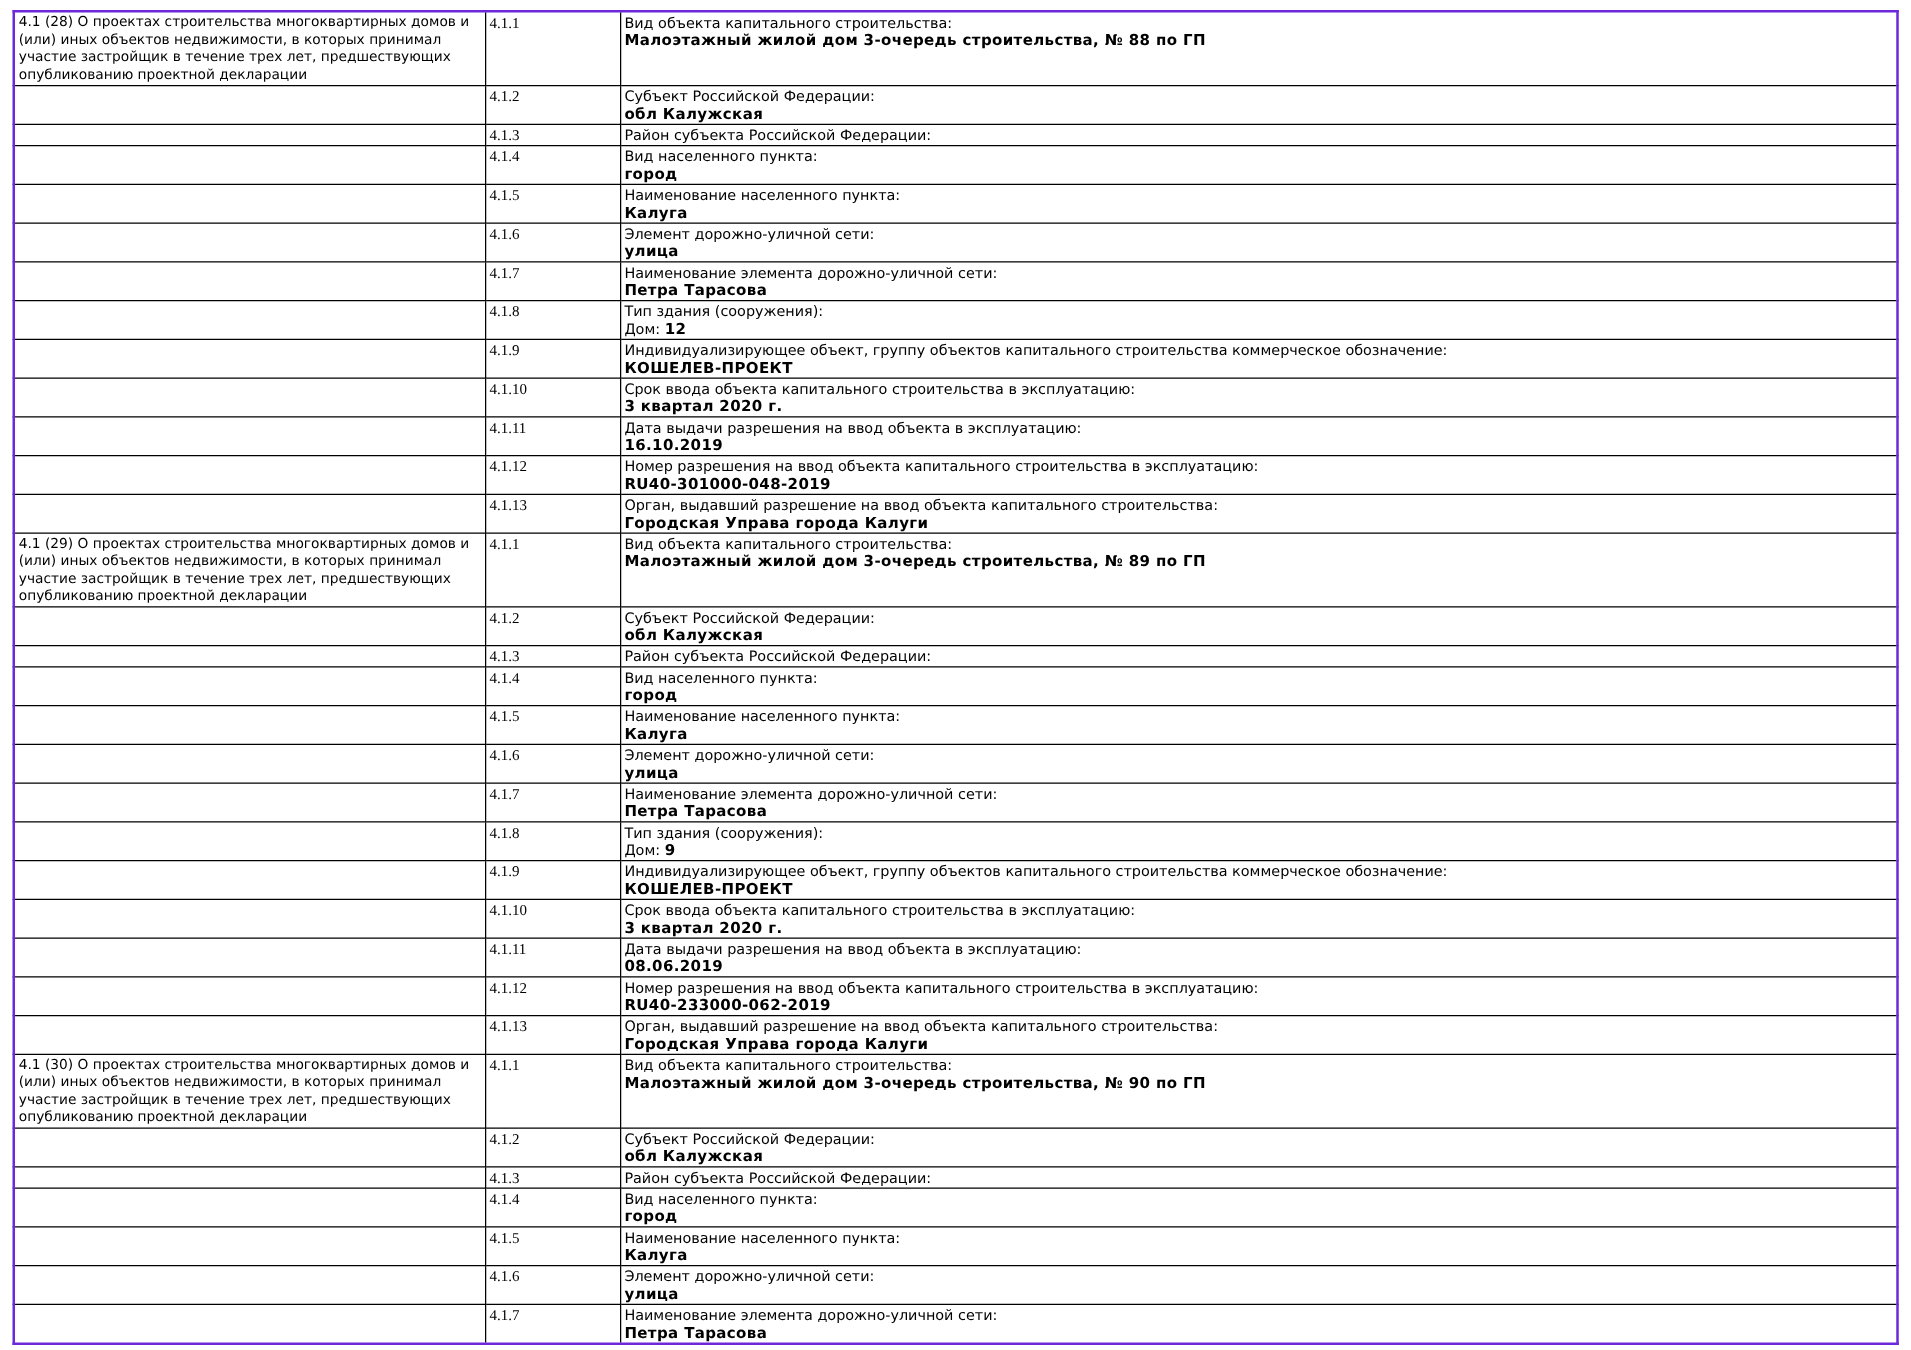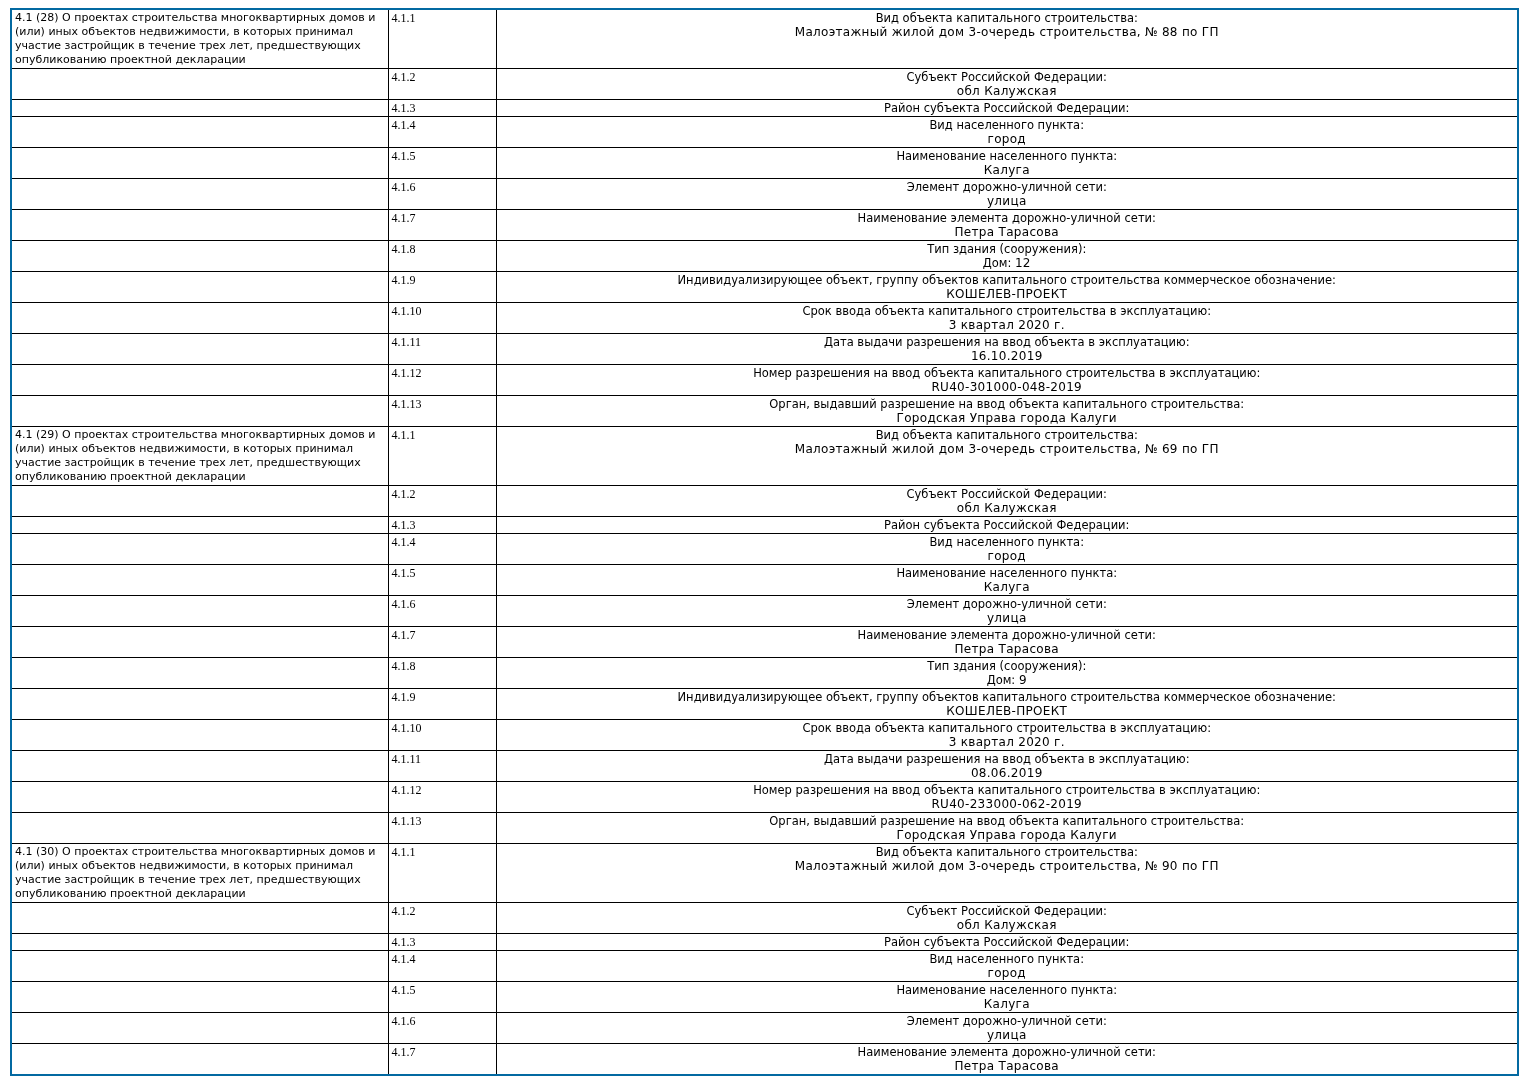--- a/index.html
+++ b/index.html
@@ -19,7 +19,7 @@
     border-collapse: collapse;
     table-layout: fixed;
     width: 1507px;
-    border: 2px solid #0369a1;
+    border: 2px solid #6d28d9;
     padding-left: 31px;
   }
   table.decl-table td {

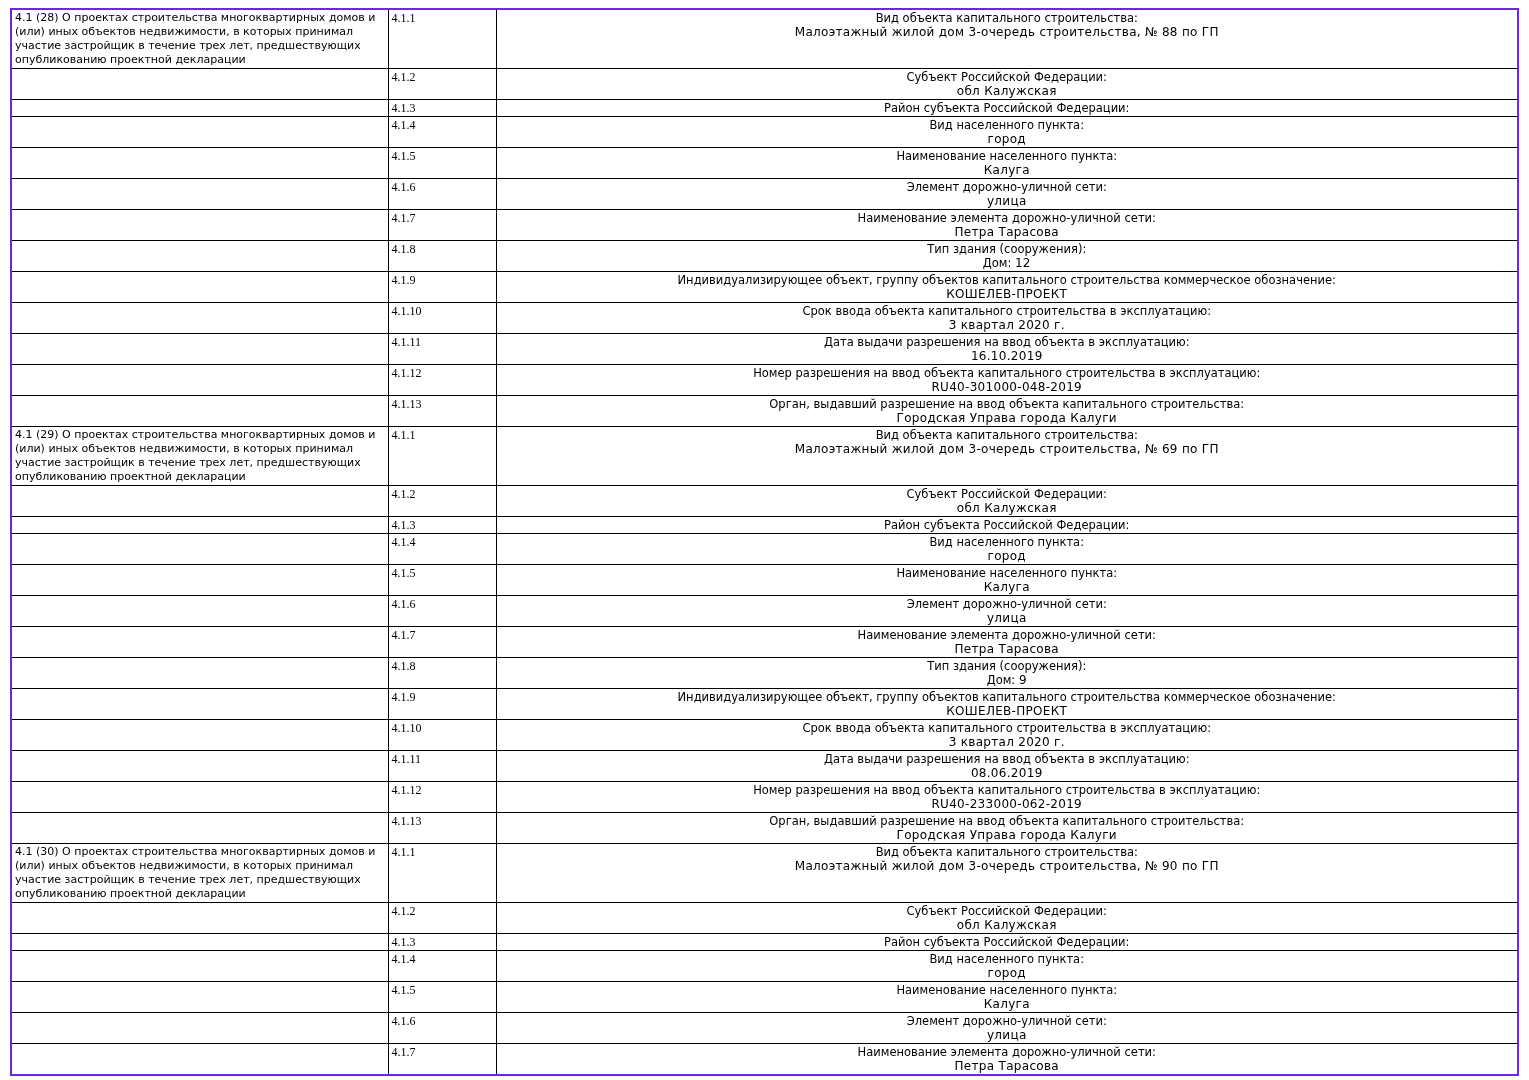--- a/index.html
+++ b/index.html
@@ -44,7 +44,6 @@
     font-size: 11.5px;
     line-height: 14px;
     vertical-align: middle;
-    text-align: center;
   }
   .field-label {
     line-height: 14px;

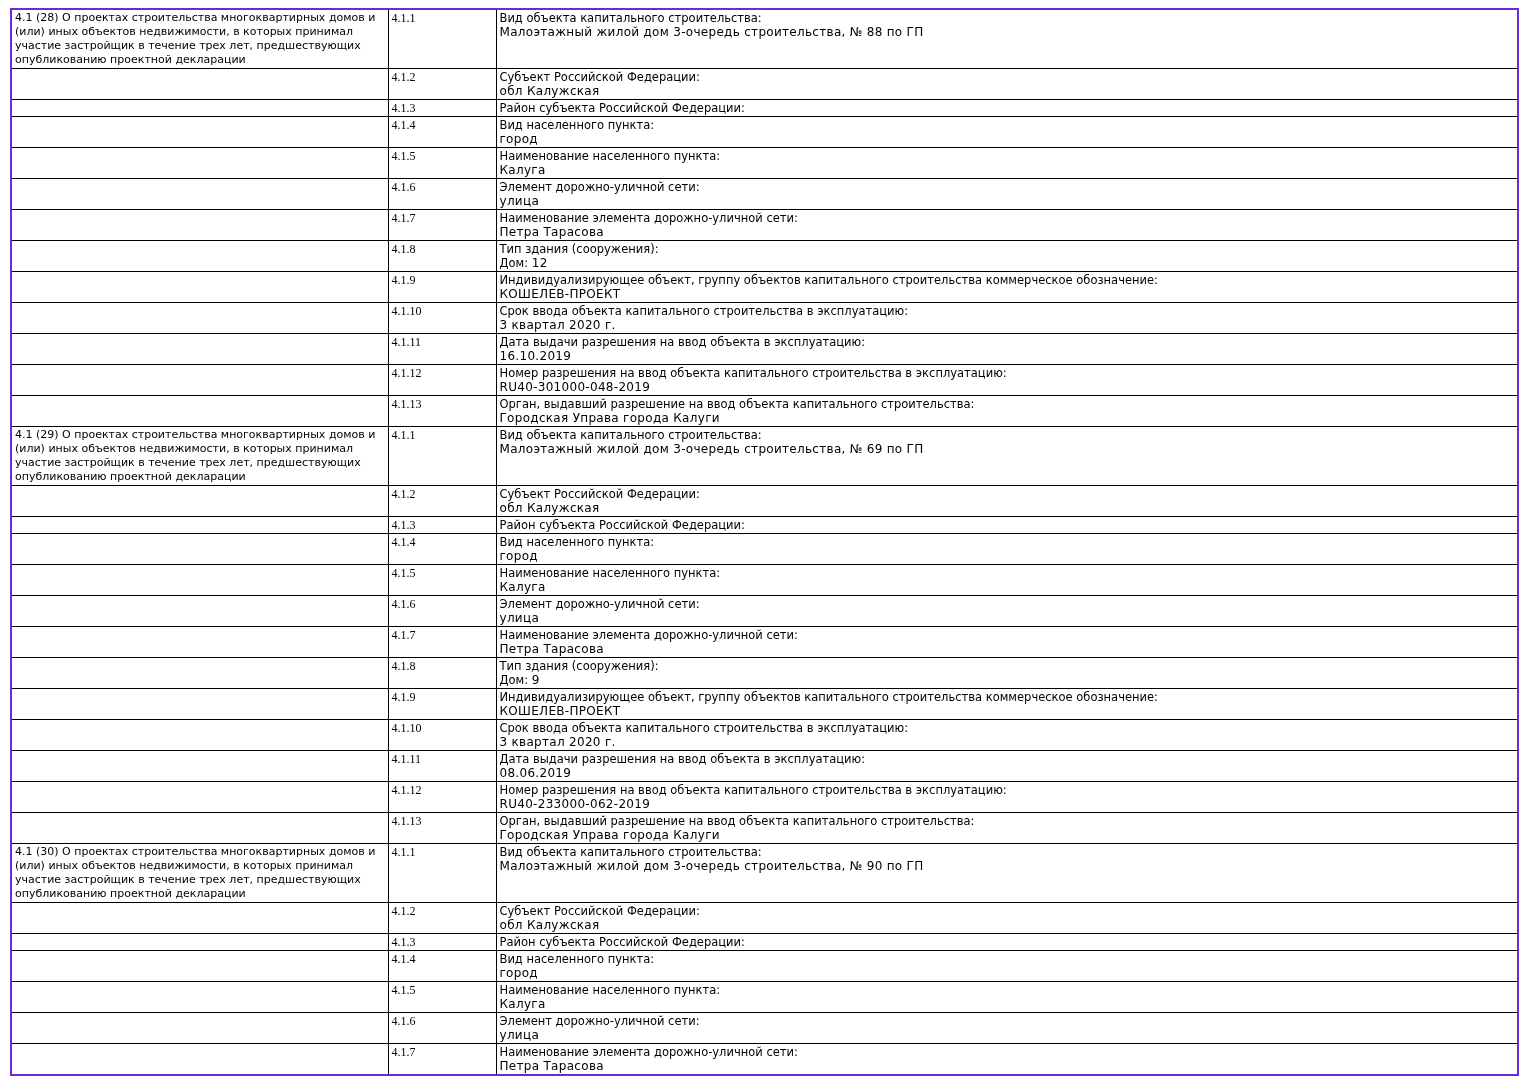--- a/index.html
+++ b/index.html
@@ -56,7 +56,7 @@
     font-size: 11.5px;
   }
   .field-value {
-    font-weight: normal;
+    font-weight: bold;
     font-size: 12px;
     letter-spacing: 0.3px;
   }

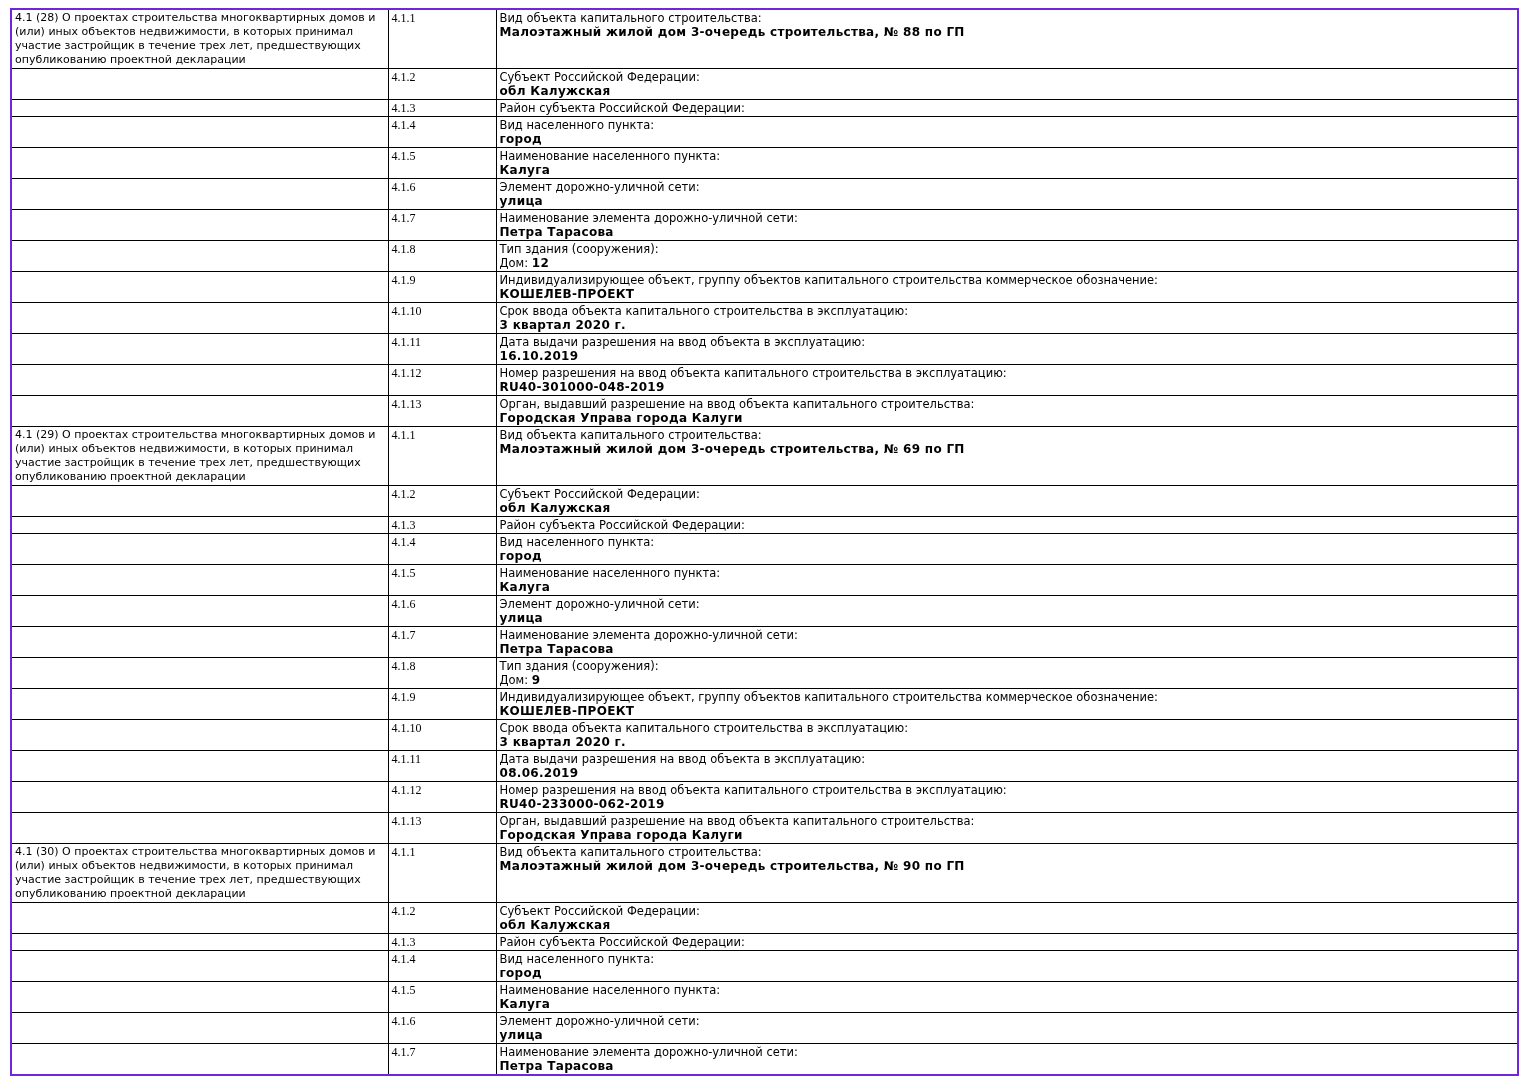--- a/index.html
+++ b/index.html
@@ -187,7 +187,7 @@
     <td class="cell-code">4.1.1</td>
     <td class="cell-content">
       <div class="field-label">Вид объекта капитального строительства:</div>
-      <div class="value-line"><span class="value-prefix"></span><span class="field-value">Малоэтажный жилой дом 3-очередь строительства, № 69 по ГП</span></div>
+      <div class="value-line"><span class="value-prefix"></span><span class="field-value">Малоэтажный жилой дом 3-очередь строительства, № 89 по ГП</span></div>
     </td>
   </tr>
         <tr>

